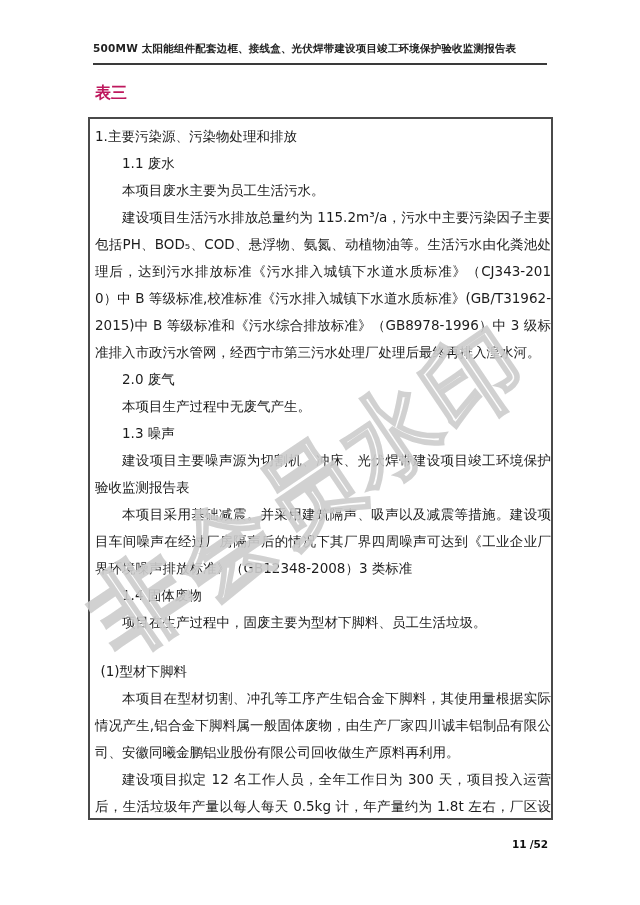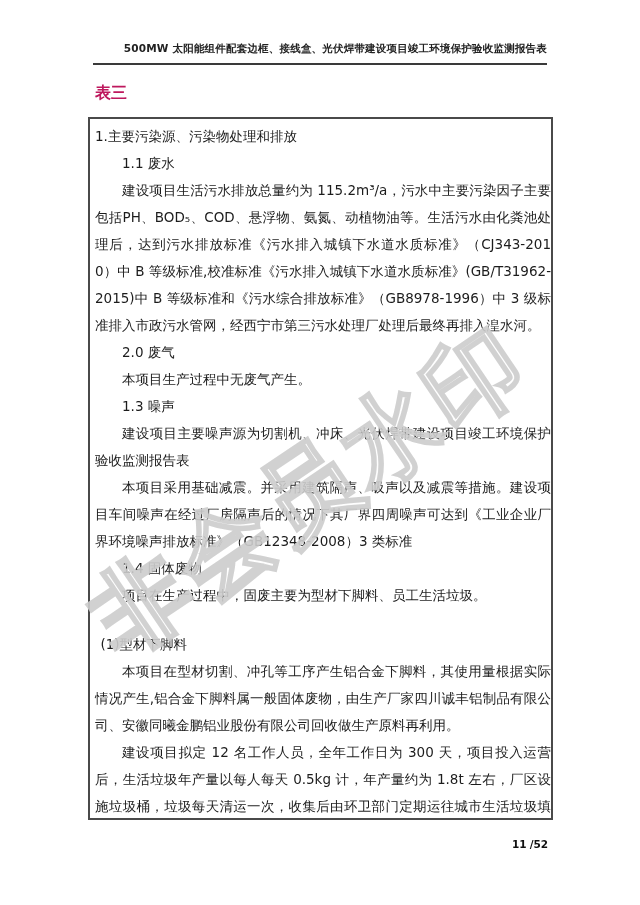--- a/index.html
+++ b/index.html
@@ -20,7 +20,7 @@
     top: 42px;
     left: 93px;
     width: 454px;
-    text-align: right;
+    text-align: left;
     font-size: 10.5px;
     font-weight: bold;
     color: #222;

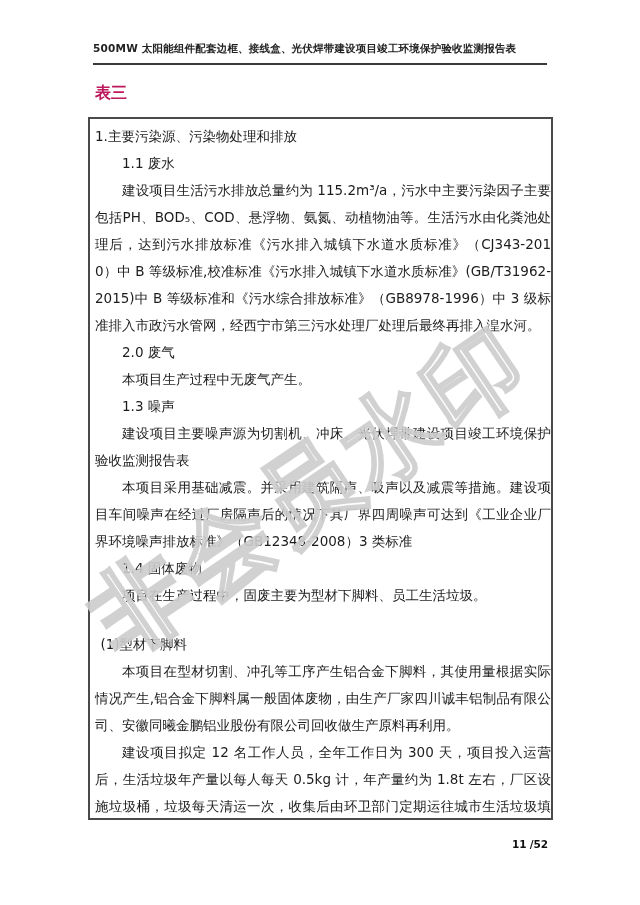--- a/index.html
+++ b/index.html
@@ -110,6 +110,7 @@
   <div class="table-cell">
       <p class="para no-indent">1.主要污染源、污染物处理和排放</p>
       <p class="para indent">1.1 废水</p>
+      <p class="para indent">本项目废水主要为员工生活污水。</p>
       <p class="para indent">建设项目生活污水排放总量约为 115.2m³/a，污水中主要污染因子主要包括PH、BOD₅、COD、悬浮物、氨氮、动植物油等。生活污水由化粪池处理后，达到污水排放标准《污水排入城镇下水道水质标准》（CJ343-2010）中 B 等级标准,校准标准《污水排入城镇下水道水质标准》(GB/T31962-2015)中 B 等级标准和《污水综合排放标准》（GB8978-1996）中 3 级标准排入市政污水管网，经西宁市第三污水处理厂处理后最终再排入湟水河。</p>
       <p class="para indent">2.0 废气</p>
       <p class="para indent">本项目生产过程中无废气产生。</p>

